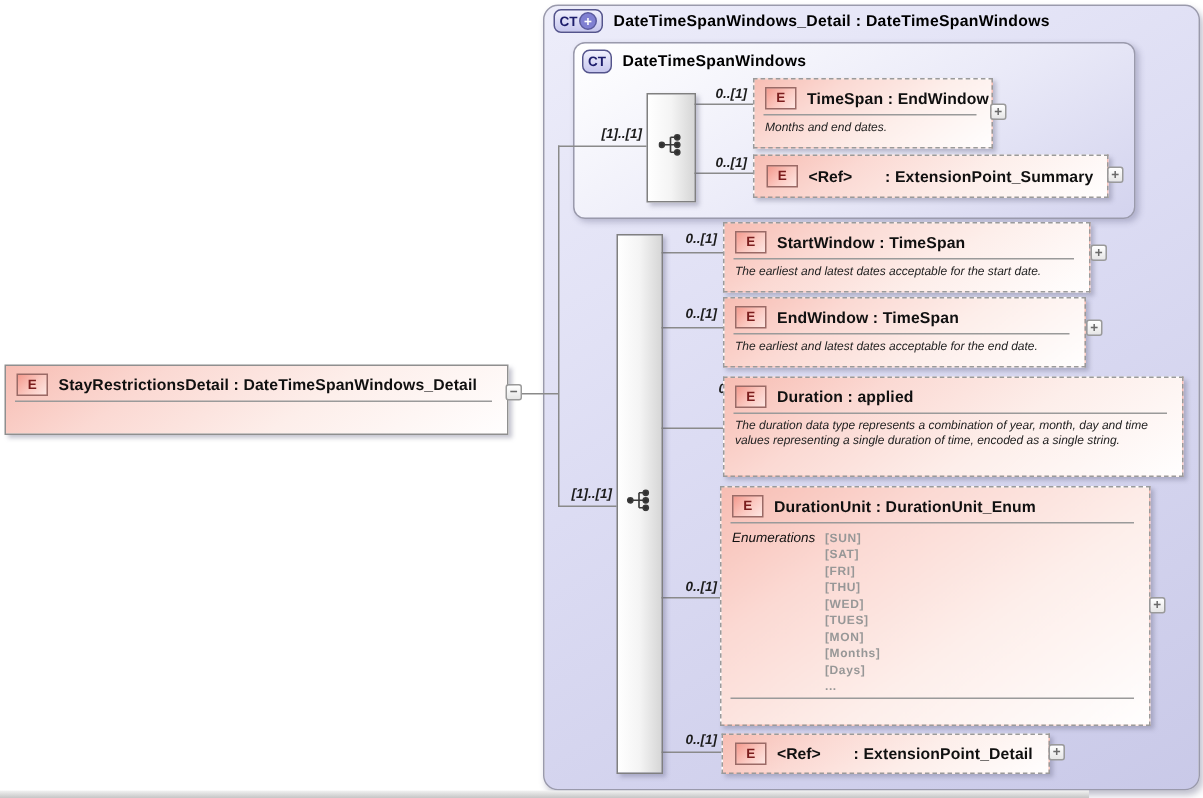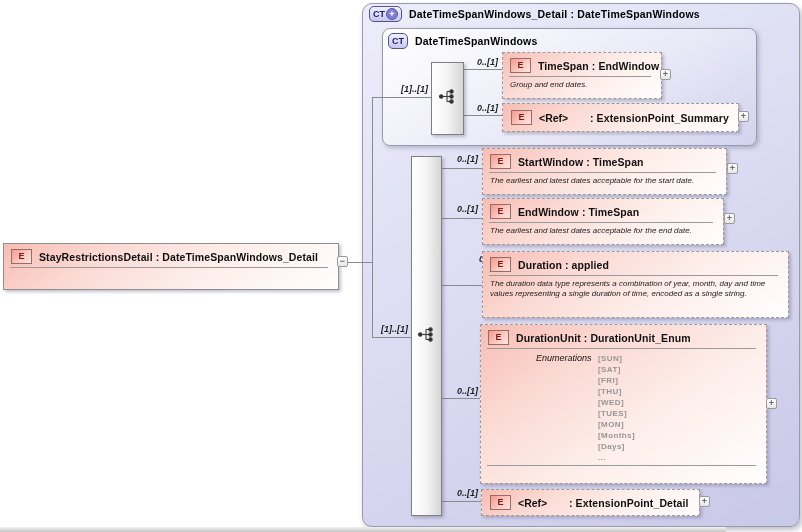--- a/index.html
+++ b/index.html
@@ -165,7 +165,7 @@
       <span class="etitle">TimeSpan : EndWindow</span>
     </div>
     <div class="esep"></div>
-    <div class="edesc">Group and end dates.</div>
+    <div class="edesc">Months and end dates.</div>
   </div>
   <div class="plusbox" style="left:660px;top:69px;">+</div>
 

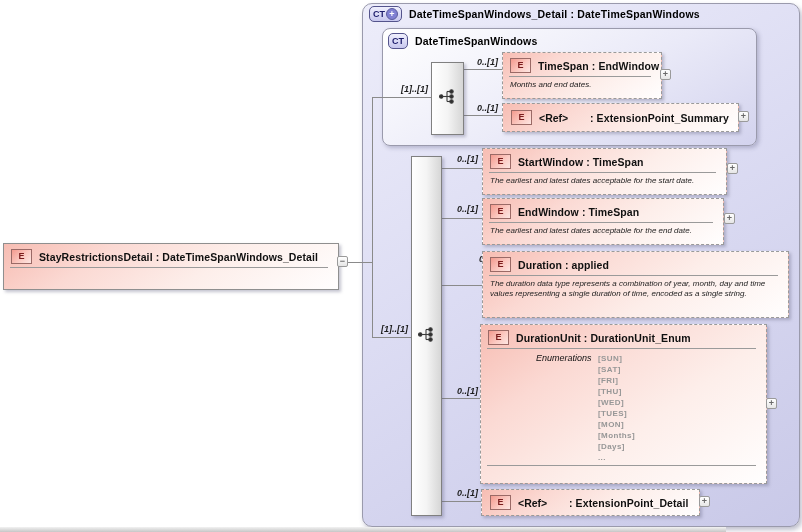--- a/index.html
+++ b/index.html
@@ -49,7 +49,7 @@
   .edesc{font-style:italic;font-size:8px;color:#222222;line-height:10px;padding:3px 10px 3px 7px;}
 
   
-  .facets{display:flex;padding:4px 8px 2px 7px;margin-left:48px;}
+  .facets{display:flex;padding:4px 8px 2px 7px;}
   .facet-label{flex:0 0 62px;font-style:italic;font-size:9px;color:#111111;}
   .facet-values{font-weight:700;font-size:8px;line-height:11px;color:#979797;
                 white-space:pre-line;letter-spacing:.4px;}

